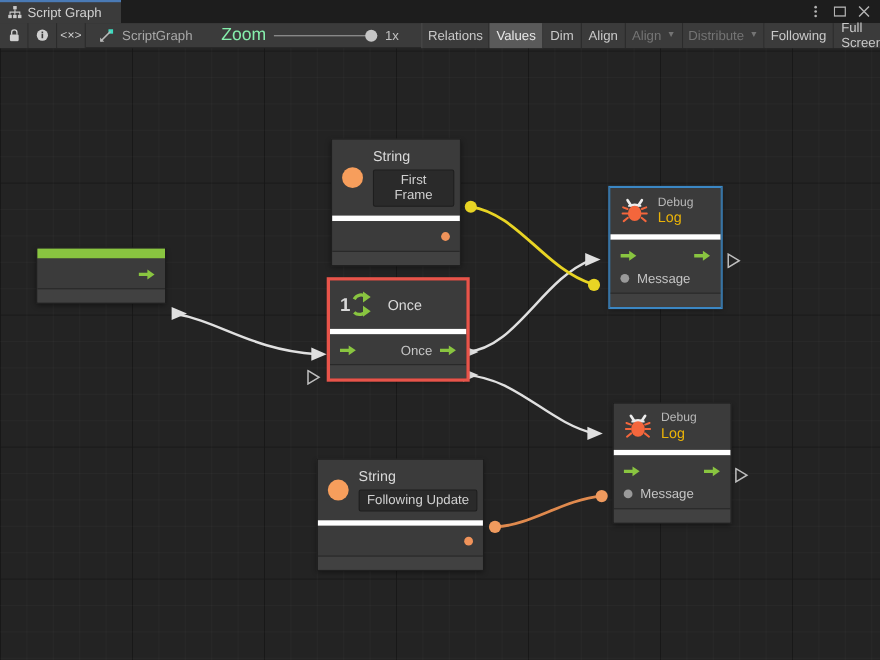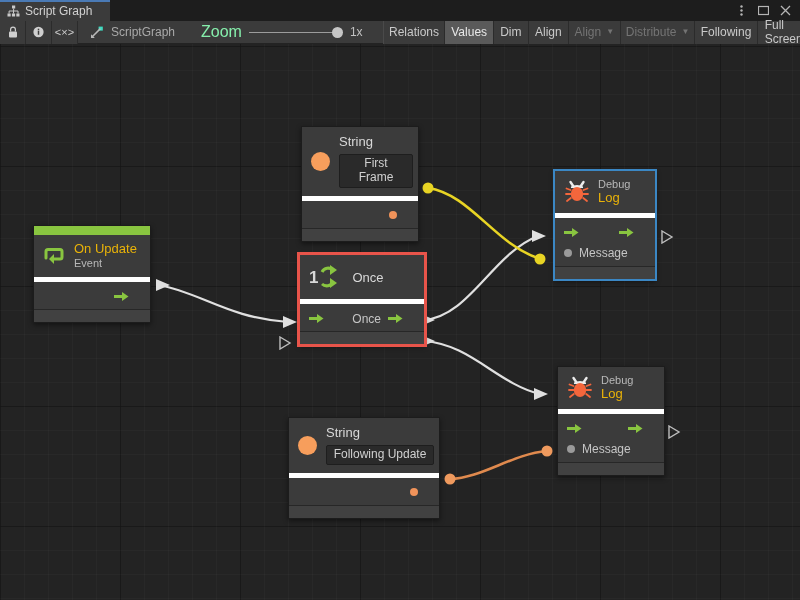--- a/index.html
+++ b/index.html
@@ -257,18 +257,6 @@
 
     <div class="node" style="left:33px; top:181px; width:118px;">
       <div class="accent"></div>
-      <div class="head" style="padding-left:7px;gap:7px;">
-        <span style="display:flex">
-          <svg width="26" height="26" viewBox="0 0 26 26">
-            <path d="M5 15 V8.5 a2 2 0 0 1 2-2 H19 a2 2 0 0 1 2 2 V14 a2 2 0 0 1 -2 2 H12.5" stroke="#89c540" stroke-width="3" fill="none" stroke-linecap="round"></path>
-            <path d="M13 11 L13 21 L8 16 Z" fill="#89c540"></path>
-          </svg>
-        </span>
-        <span class="head-text">
-          <span class="h-title">On Update</span>
-          <span class="h-sub">Event</span>
-        </span>
-      </div>
       <div class="body">
         <div class="prow">
           <span class="pin-right">

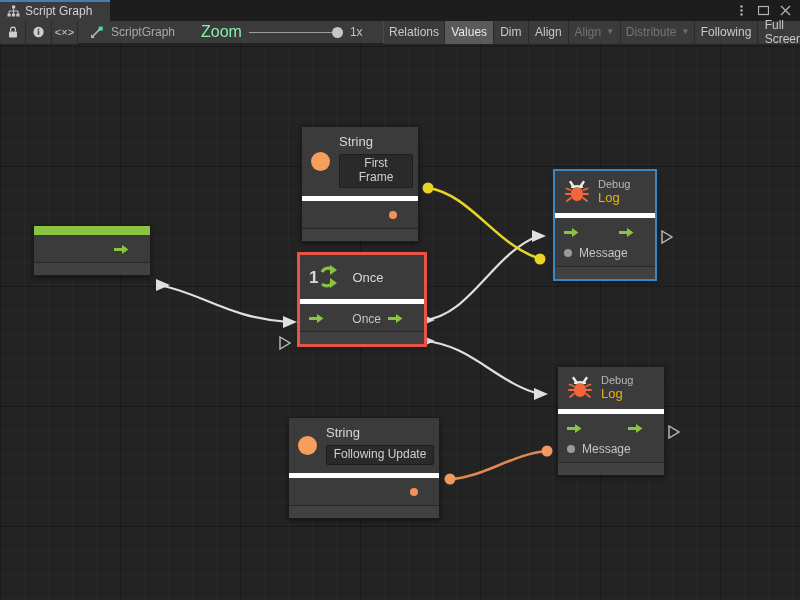--- a/index.html
+++ b/index.html
@@ -91,7 +91,7 @@
   .node .h-sub{ font-size:11px; color:#b8b8b8; }
   .node .h-title{ font-size:13px; color:#eab308; }
   .node .h-single{ font-size:13px; color:#d8d8d8; }
-  .node .body{ background:#3b3b3b; padding:4px 12px 2px 0; }
+  .node .body{ background:#3b3b3b; padding:4px 0 2px 0; }
   .node .foot{ height:13px; background:#414141; border-top:1px solid #272727; }
 
   .prow{

